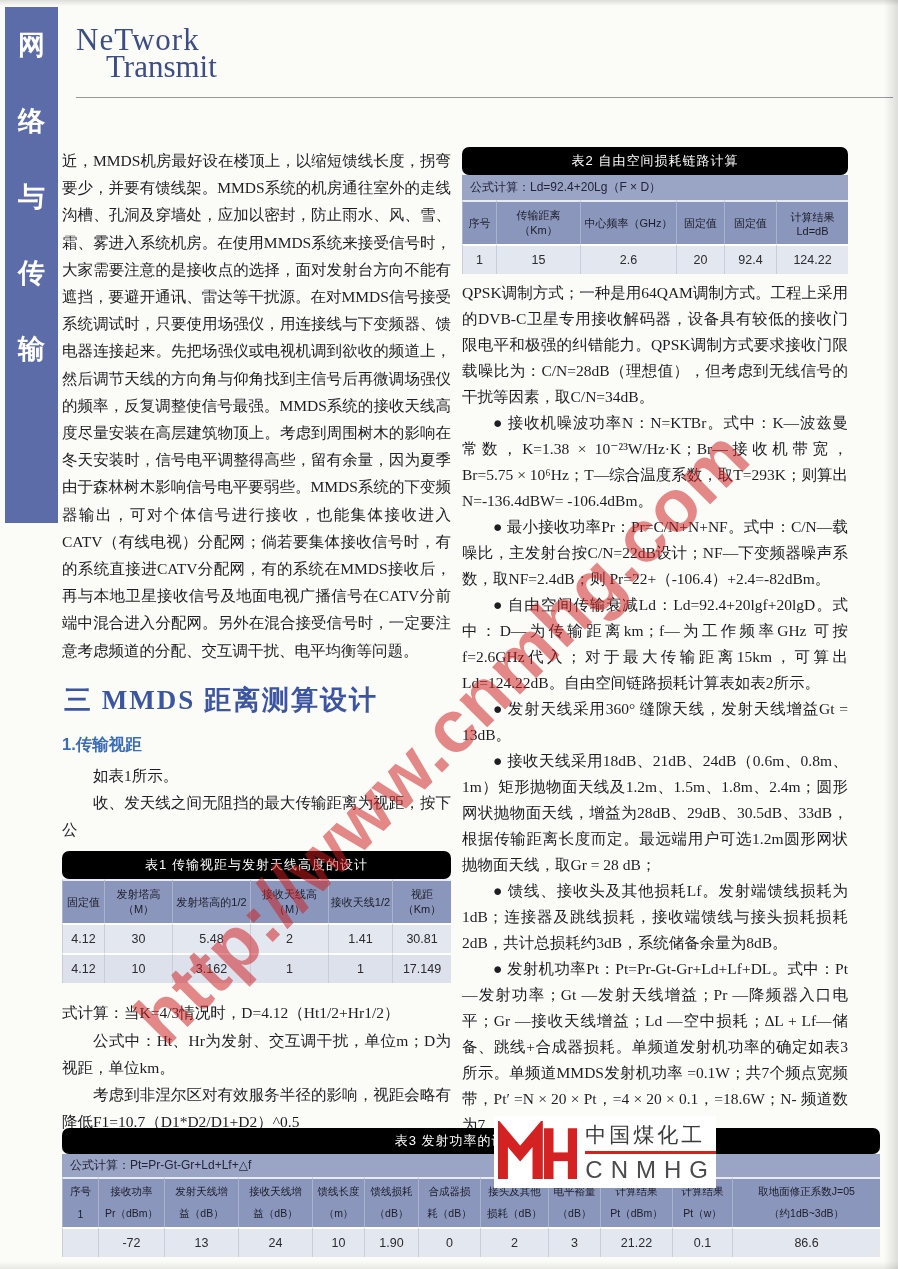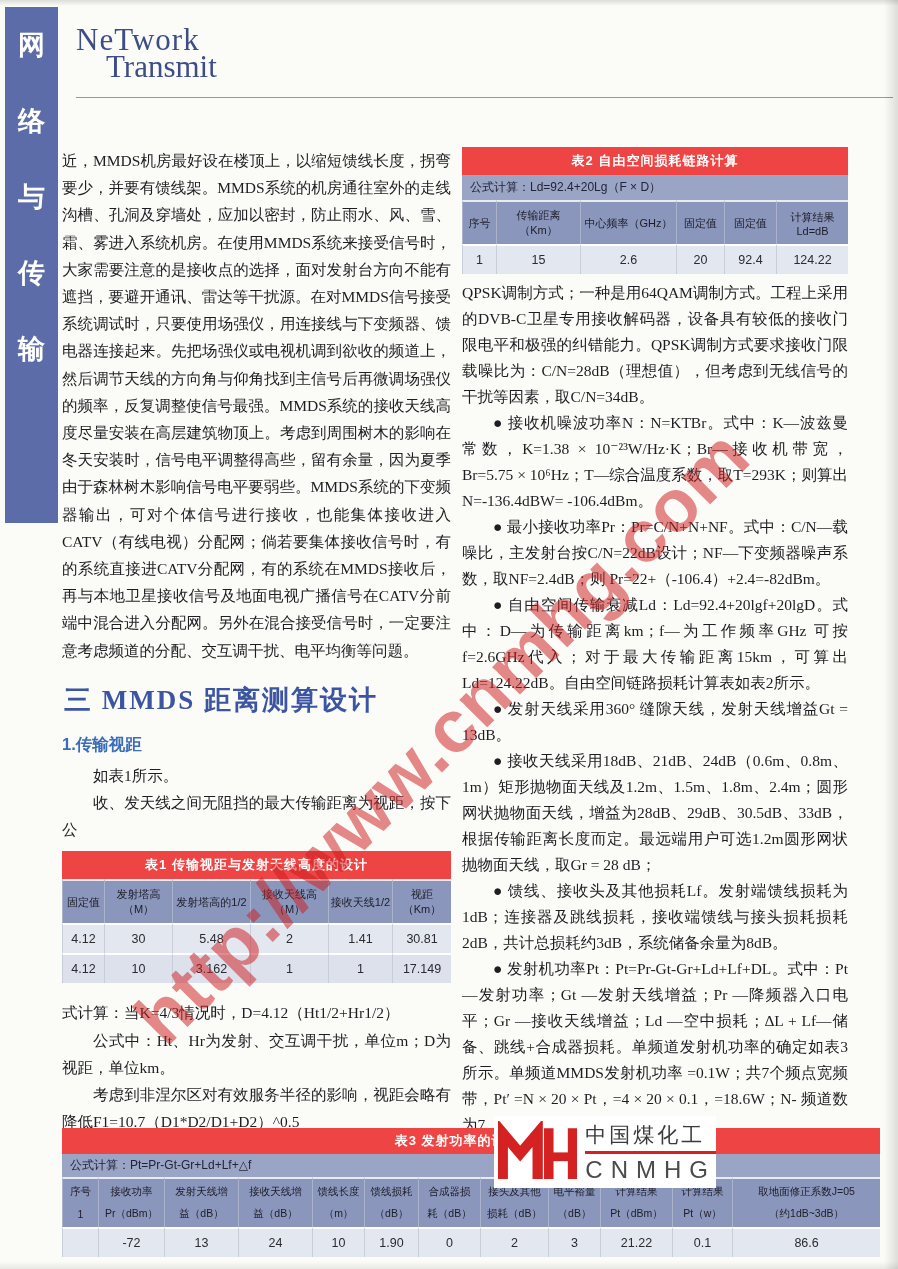--- a/index.html
+++ b/index.html
@@ -49,8 +49,8 @@
   
   table.t { border-collapse:separate; border-spacing:0; table-layout:fixed;
     width:100%; font-family:"Liberation Sans","DejaVu Sans",sans-serif; }
-  table.t tr.title th { background:#ef4444; color:#fff; font-size:13px; font-weight:700;
-    text-align:center; padding:5px 2px; letter-spacing:1px; }
+  table.t tr.title th { background:#000000; color:#fff; font-size:13px; font-weight:400;
+    text-align:center; padding:5px 2px; letter-spacing:1px;border-radius:7px; }
   table.t tr.formula th { background:#9aa4c5; color:#23243a; font-size:12px; font-weight:400;
     text-align:left; padding:4px 8px;margin-top:40px; }
   table.t tr.hdr td { background:#8a96bc; color:#1d1d28; font-size:11px;

